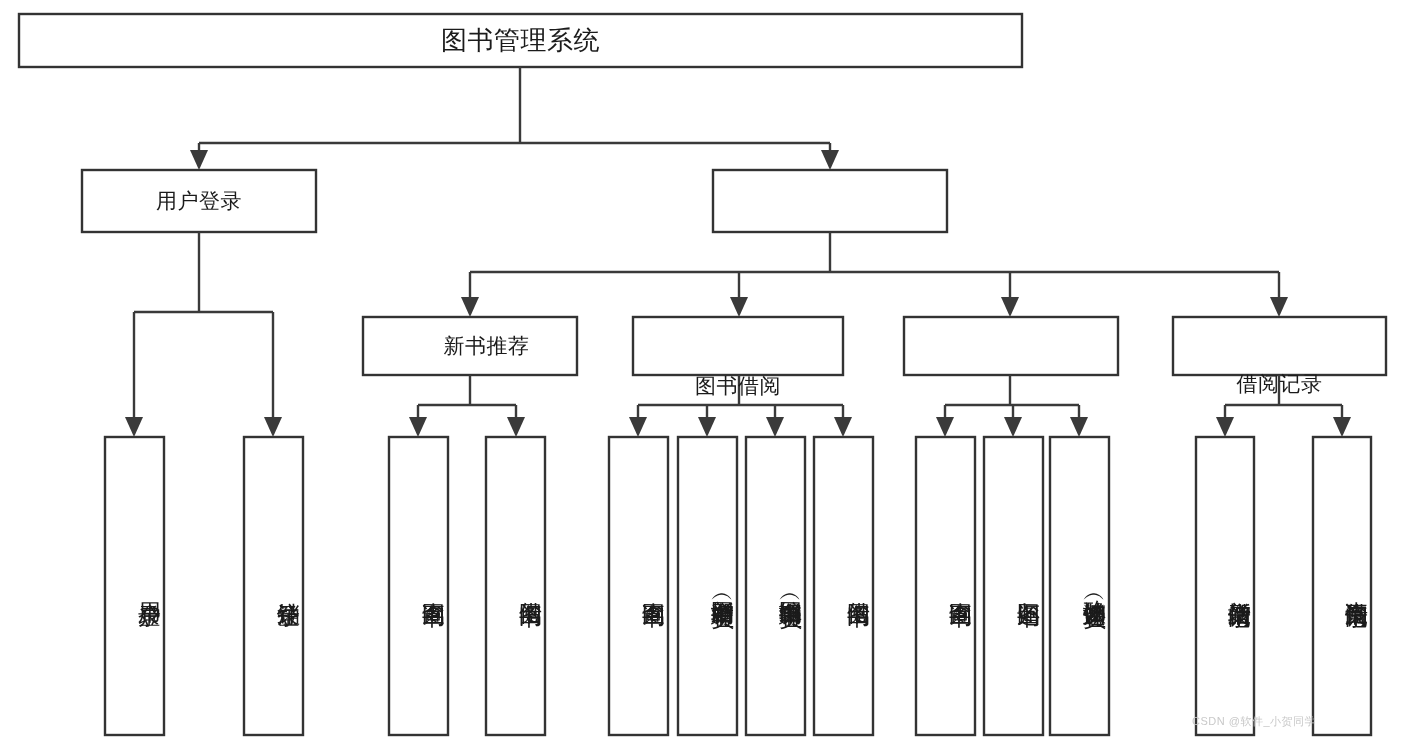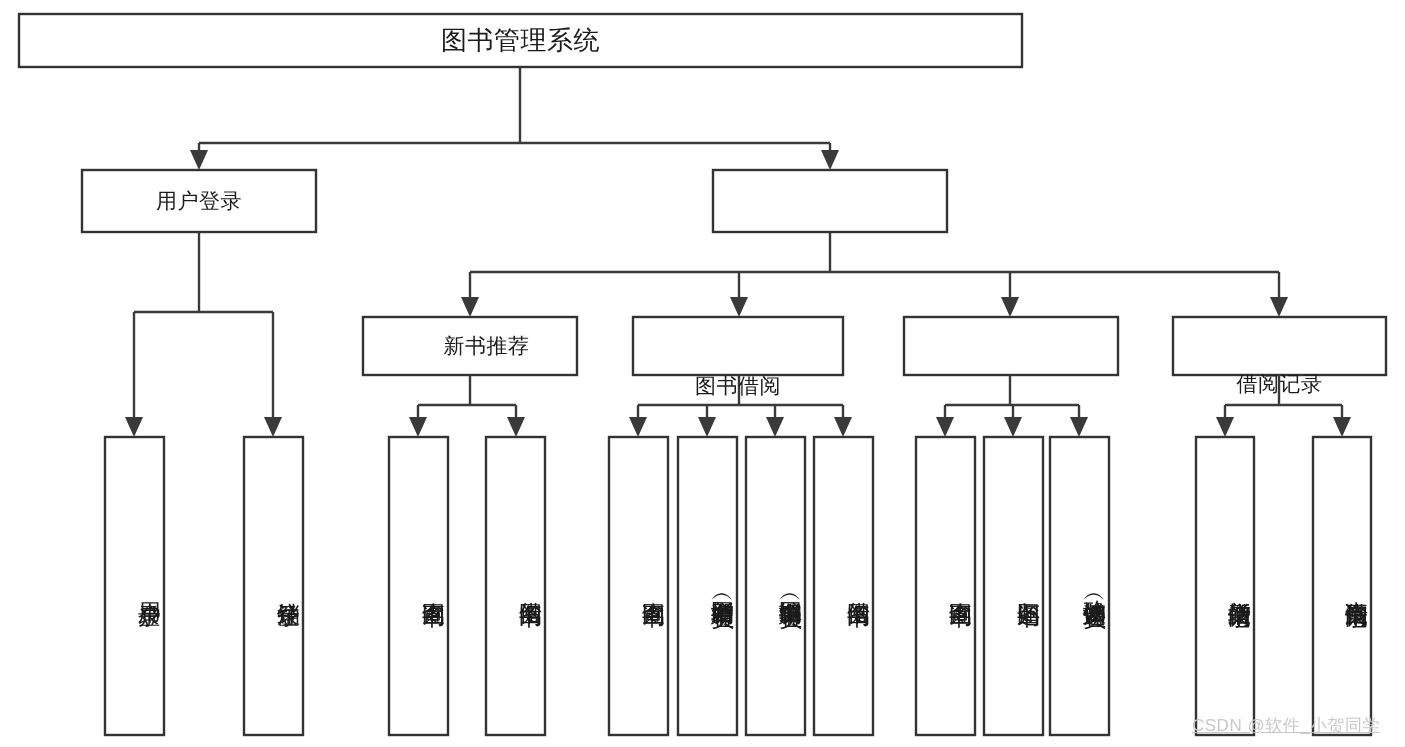--- a/index.html
+++ b/index.html
@@ -75,11 +75,10 @@
   .watermark {
     position: absolute;
     color: #c9c9c9;
-    font-size: 17px;
+    font-size: 11px;
     font-family: "Liberation Sans", "DejaVu Sans", sans-serif;
     white-space: nowrap;
     letter-spacing: 0.5px;
-    text-decoration: underline;
   }
 </style>
 </head>

